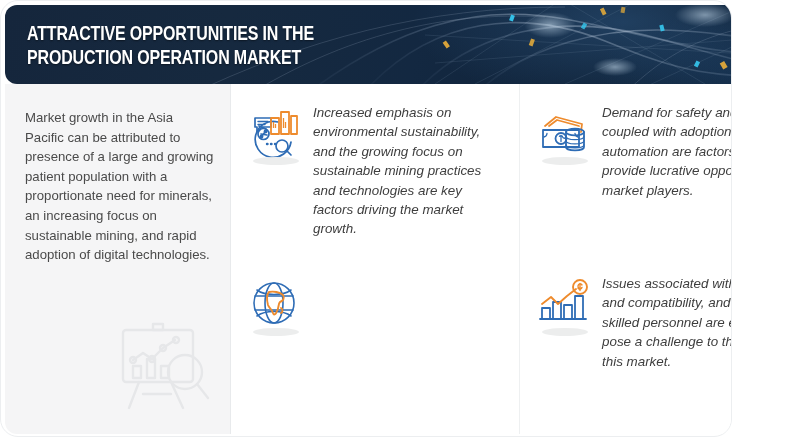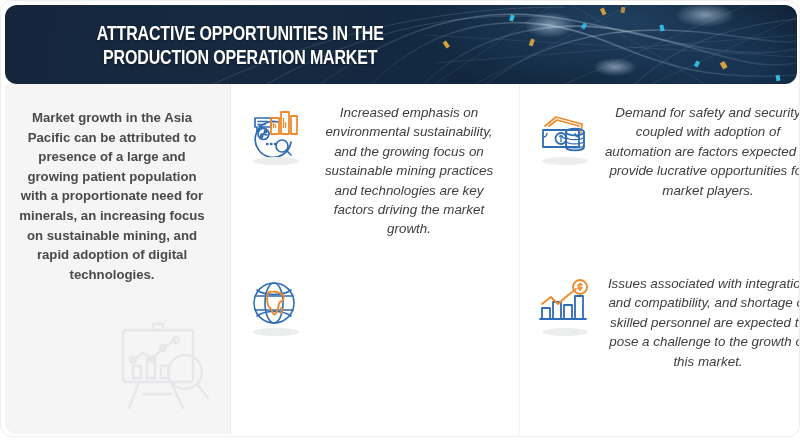--- a/index.html
+++ b/index.html
@@ -13,12 +13,11 @@
   #card {
     position: absolute;
     left: 0; top: 0;
-    width: 800px; height: 437px;
-    border-radius: 12px;
+    width: 732px; height: 437px;
+    border-radius: 18px;
     overflow: hidden;
     background: #ffffff;
     border: 1px solid #eceef0;
-    text-align: center;
   }
 
   

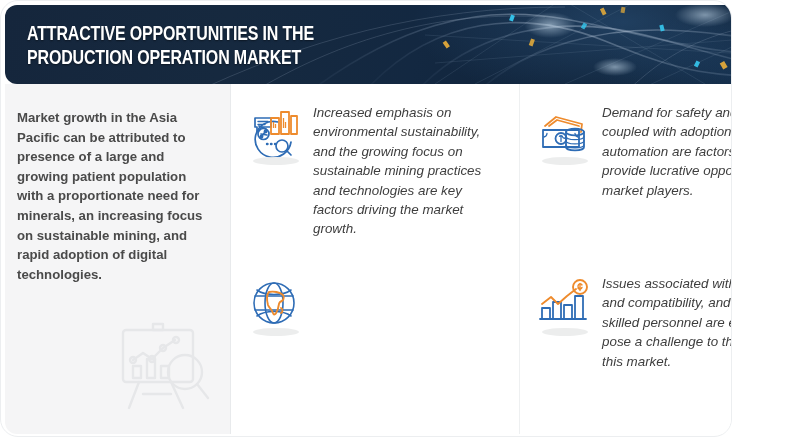--- a/index.html
+++ b/index.html
@@ -68,12 +68,11 @@
   }
   #region-desc {
     position: absolute;
-    left: 12px; top: 24px;
+    left: 20px; top: 24px;
     width: 190px;
     color: #4a4a4a;
     font-size: 13.2px;
     line-height: 19.6px;
-    font-weight: bold;
   }
   #region-watermark {
     position: absolute;

